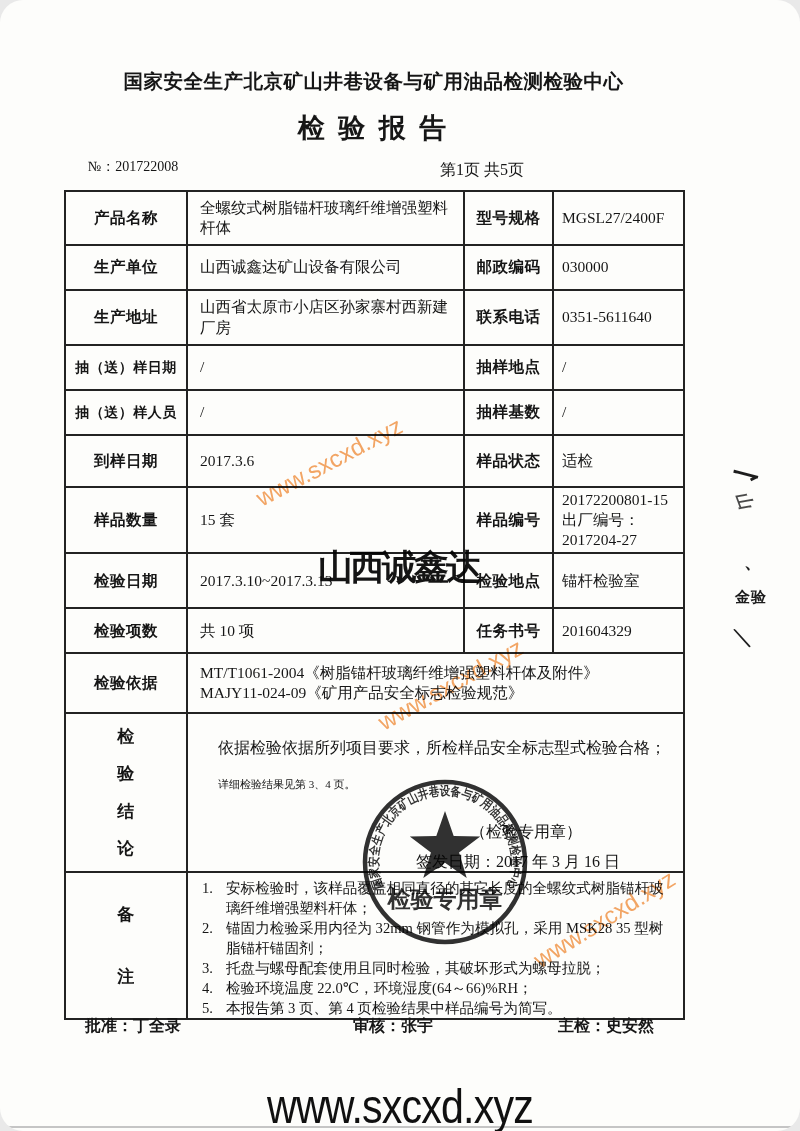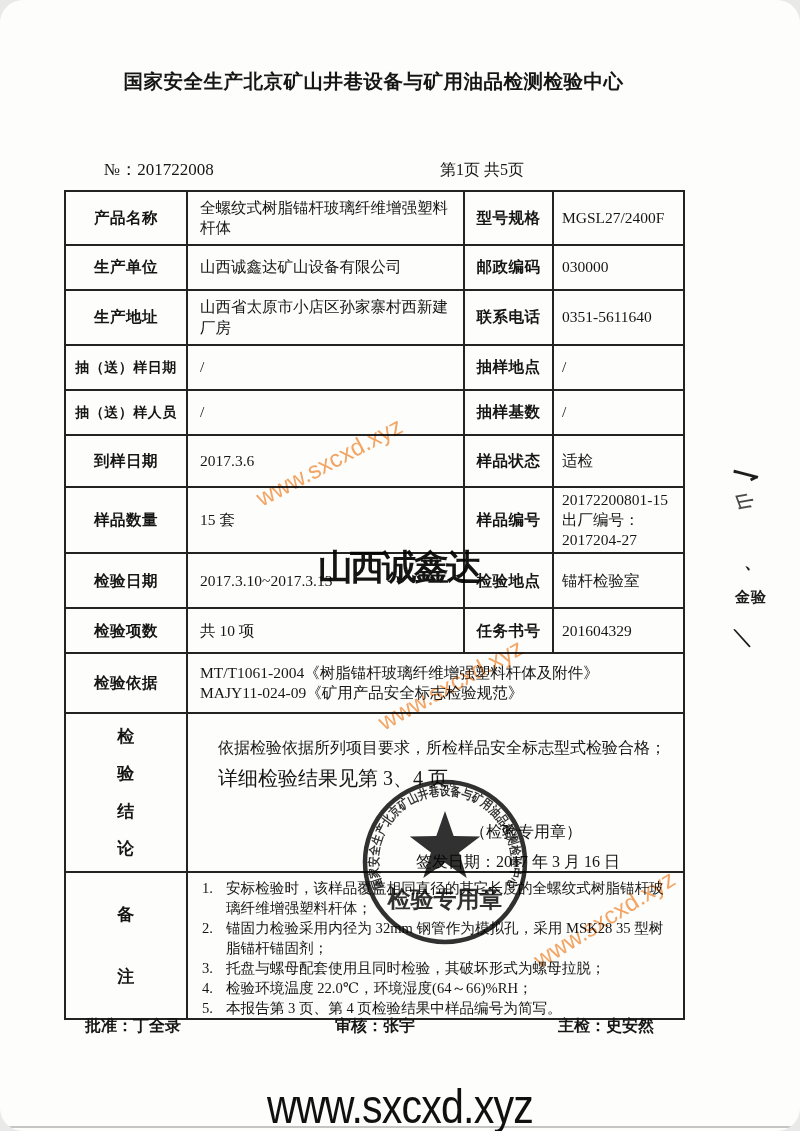--- a/index.html
+++ b/index.html
@@ -78,6 +78,7 @@
 <div class="page">
 
   <div class="org-name">国家安全生产北京矿山井巷设备与矿用油品检测检验中心</div>
+  <div class="report-title">检 验 报 告</div>
   <div class="report-no">№：201722008</div>
   <div class="page-info">第1页 共5页</div>
 

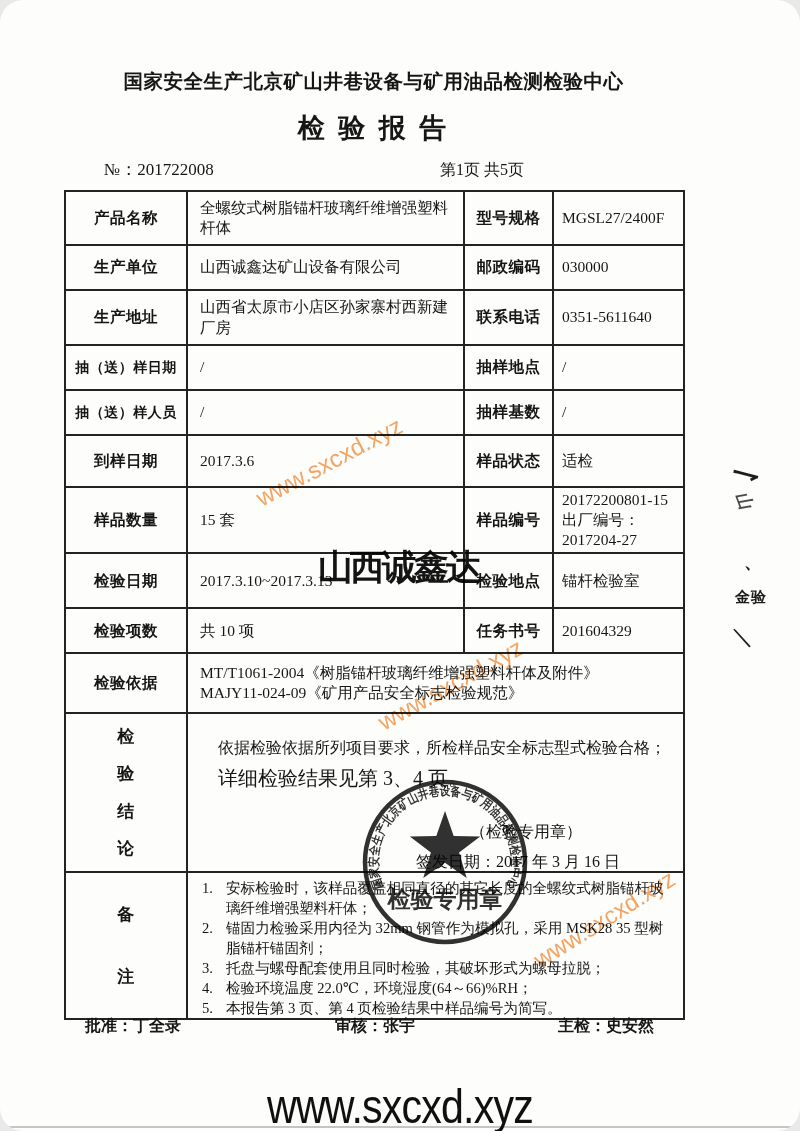--- a/index.html
+++ b/index.html
@@ -14,7 +14,7 @@
   .report-title{position:absolute;left:64px;top:110px;width:619px;text-align:center;
     font-family:"Liberation Sans","DejaVu Sans",sans-serif;
     font-size:27px;font-weight:bold;letter-spacing:3px;}
-  .report-no{position:absolute;left:104px;top:158px;font-size:17px;text-align:center;}
+  .report-no{position:absolute;left:88px;top:158px;font-size:14px;text-align:center;}
   .page-info{position:absolute;left:440px;top:160px;width:197px;text-align:left;font-size:16px;}
   
   table.report{position:absolute;left:64px;top:190px;width:619px;

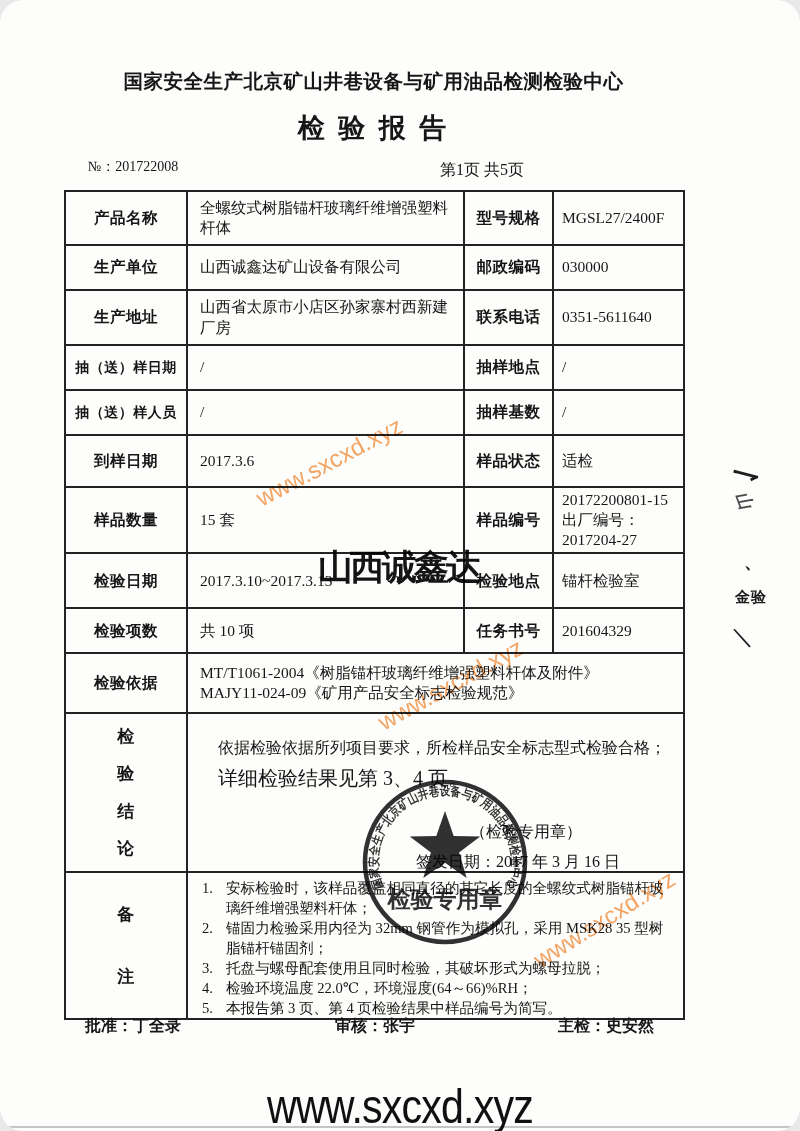--- a/index.html
+++ b/index.html
@@ -33,7 +33,7 @@
   .vlabel-rem{height:135px;justify-content:center;gap:40px;}
   td.freecell{position:relative;padding:8px;text-decoration:underline;}
   .concl-p1{position:absolute;left:30px;top:24px;font-size:16px;}
-  .concl-p2{position:absolute;left:30px;top:51px;font-size:20px;text-align:center;}
+  .concl-p2{position:absolute;left:30px;top:63px;font-size:11px;text-align:center;}
   .seal-note{position:absolute;left:282px;top:108px;font-size:16px;}
   .sign-date{position:absolute;left:228px;top:138px;font-size:16px;}
   .remarks-list{padding:5px 10px 0 14px;}

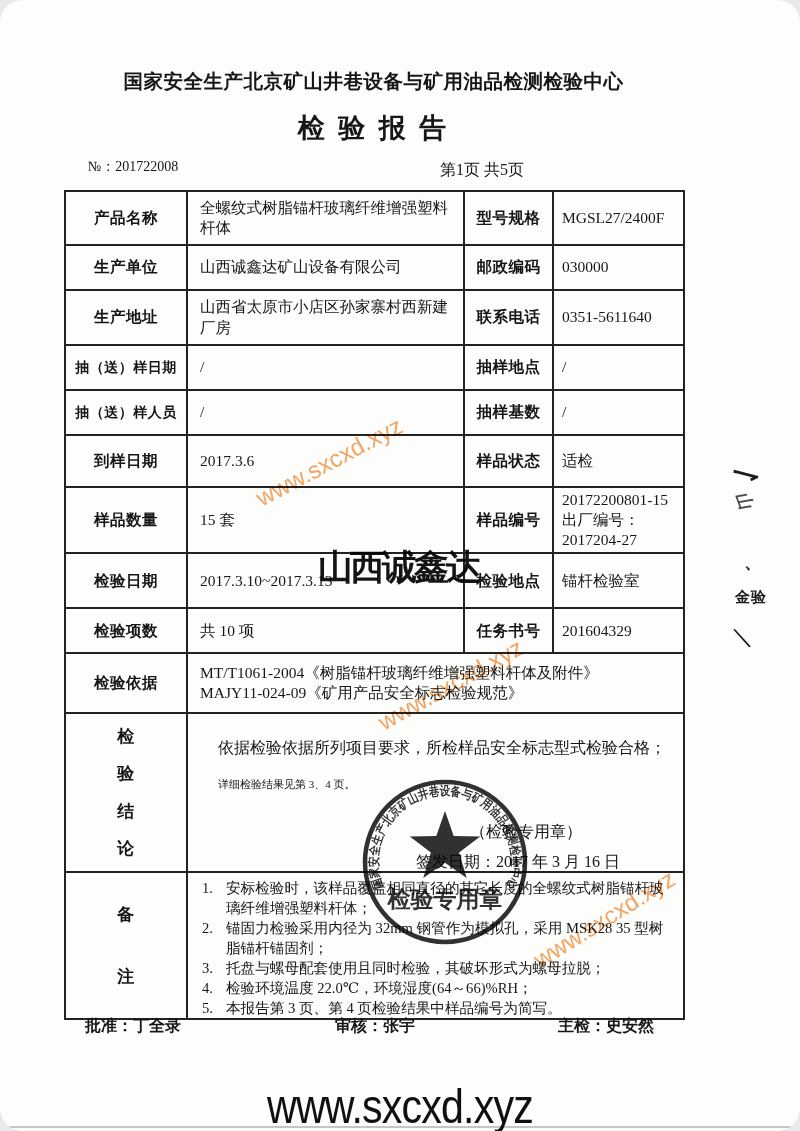--- a/index.html
+++ b/index.html
@@ -43,7 +43,7 @@
   
   .sig{position:absolute;top:1016px;font-size:16px;font-weight:600;
     font-family:"Liberation Sans","DejaVu Sans",sans-serif;}
-  .sig-approve{left:85px;} .sig-review{left:335px;} .sig-chief{left:558px;}
+  .sig-approve{left:85px;} .sig-review{left:353px;} .sig-chief{left:558px;}
   
   .wm{position:absolute;font-family:"Liberation Sans","DejaVu Sans",sans-serif;
     color:#f2964a;opacity:.85;mix-blend-mode:multiply;white-space:nowrap;

